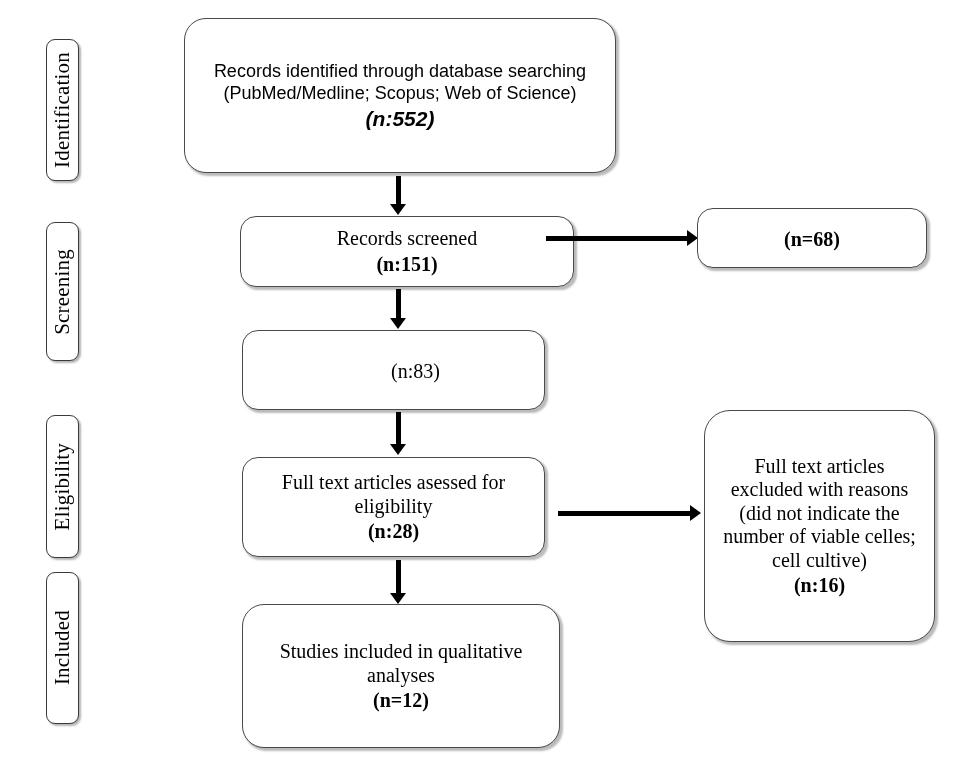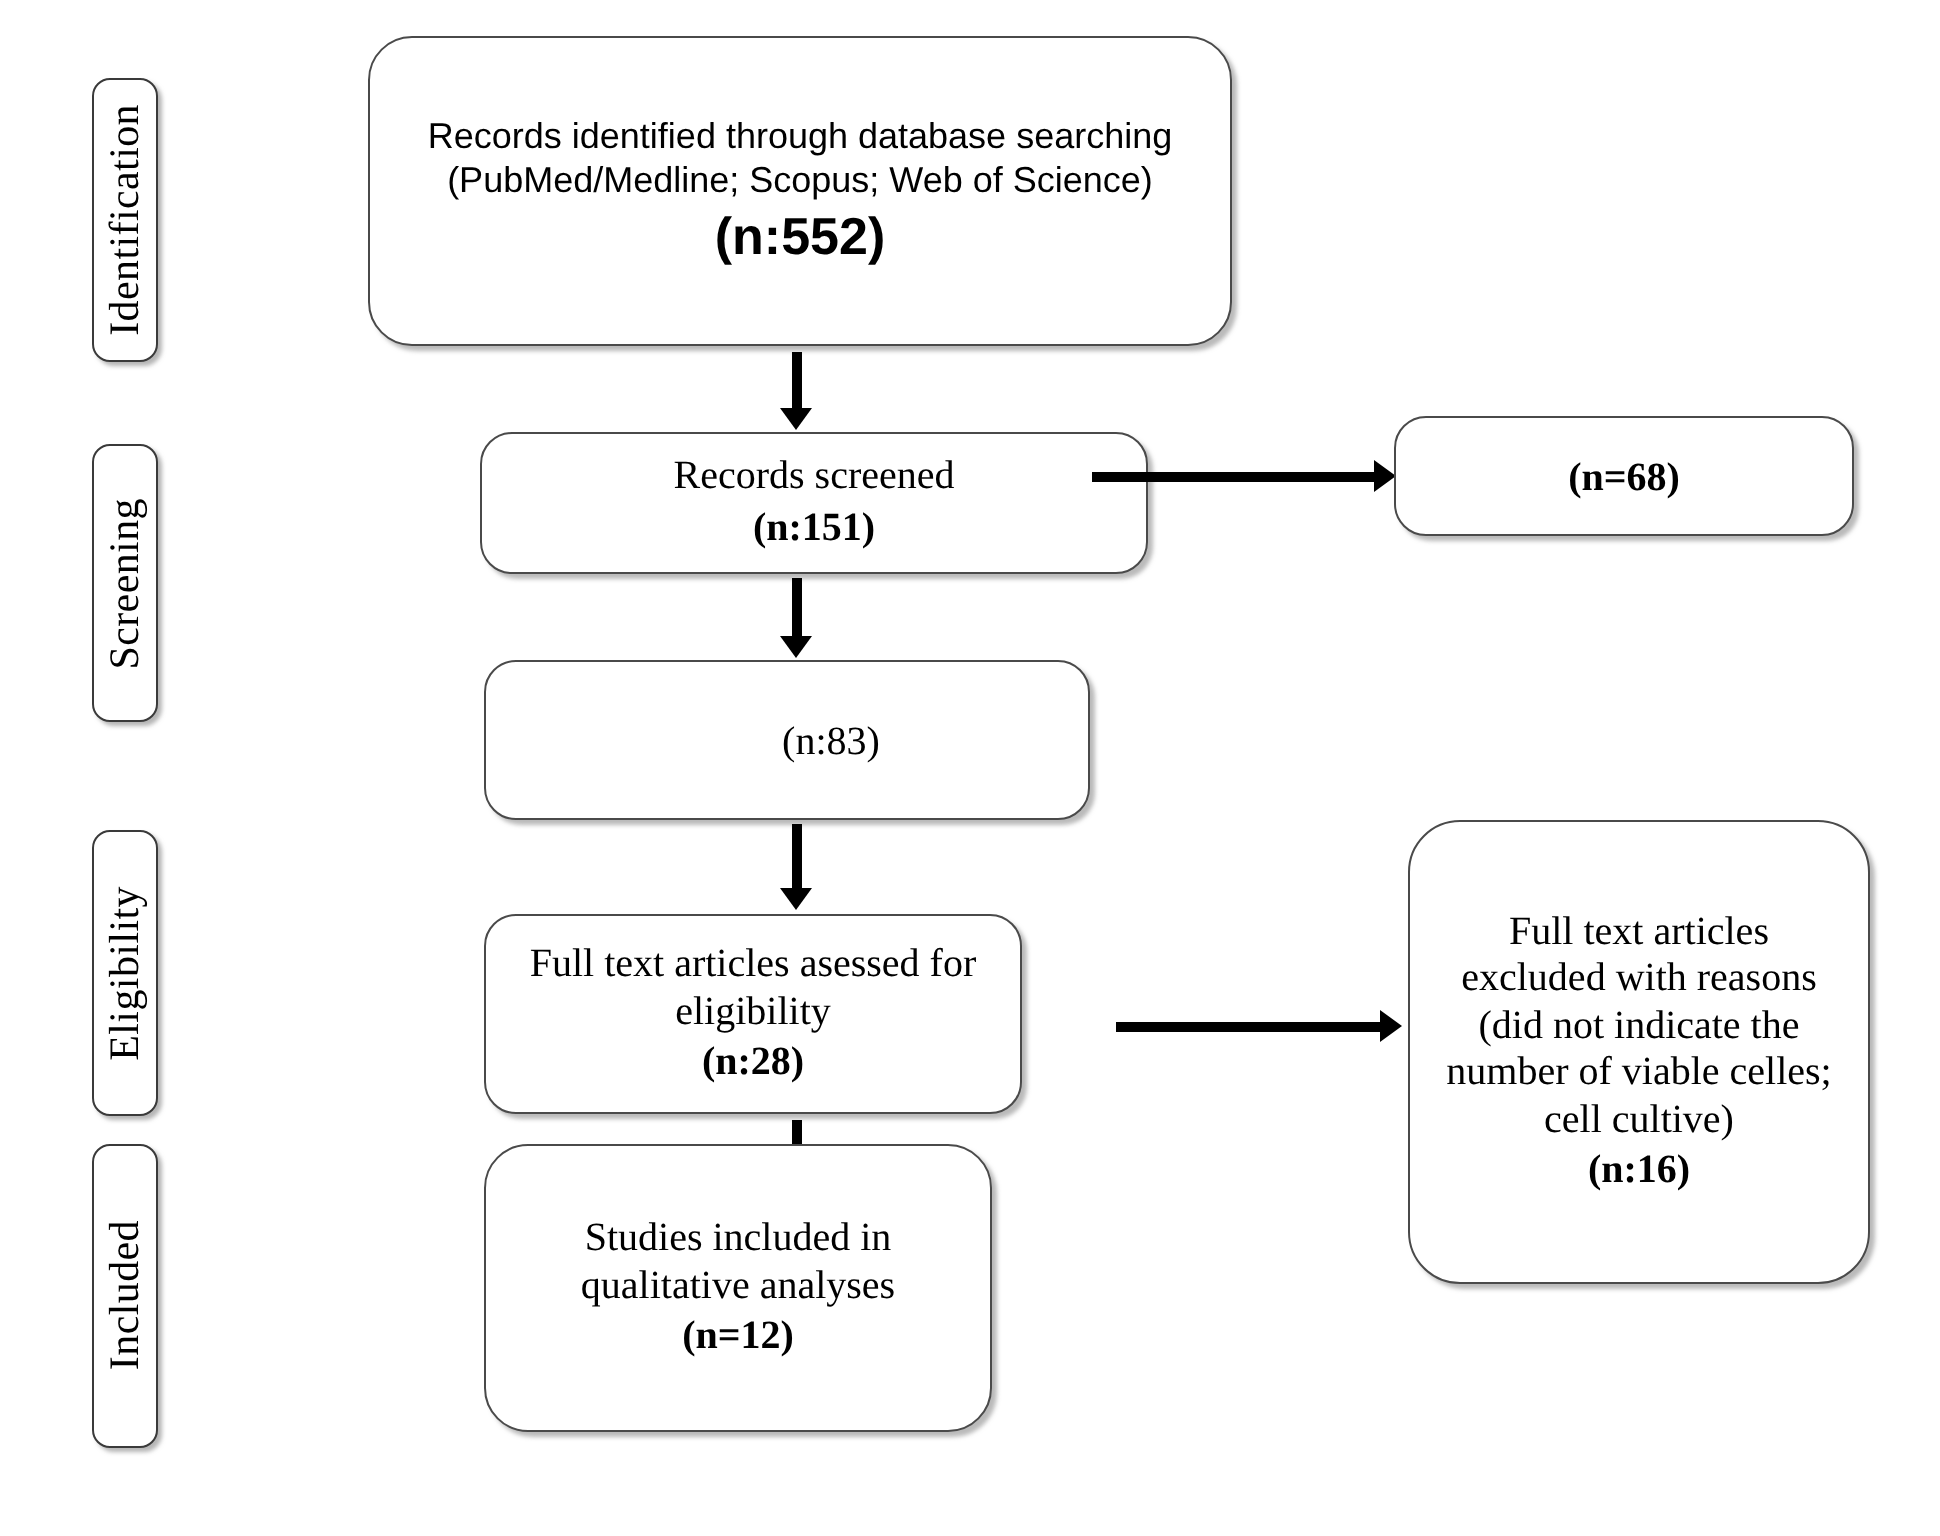--- a/index.html
+++ b/index.html
@@ -83,7 +83,8 @@
   }
   .flow-count.sans {
     font-family: "Liberation Sans", "DejaVu Sans", sans-serif;
-    font-size: 26px;
+    font-size: 21px;
+    font-style: italic;
   }
   .flow-count.plain {
     font-weight: normal;

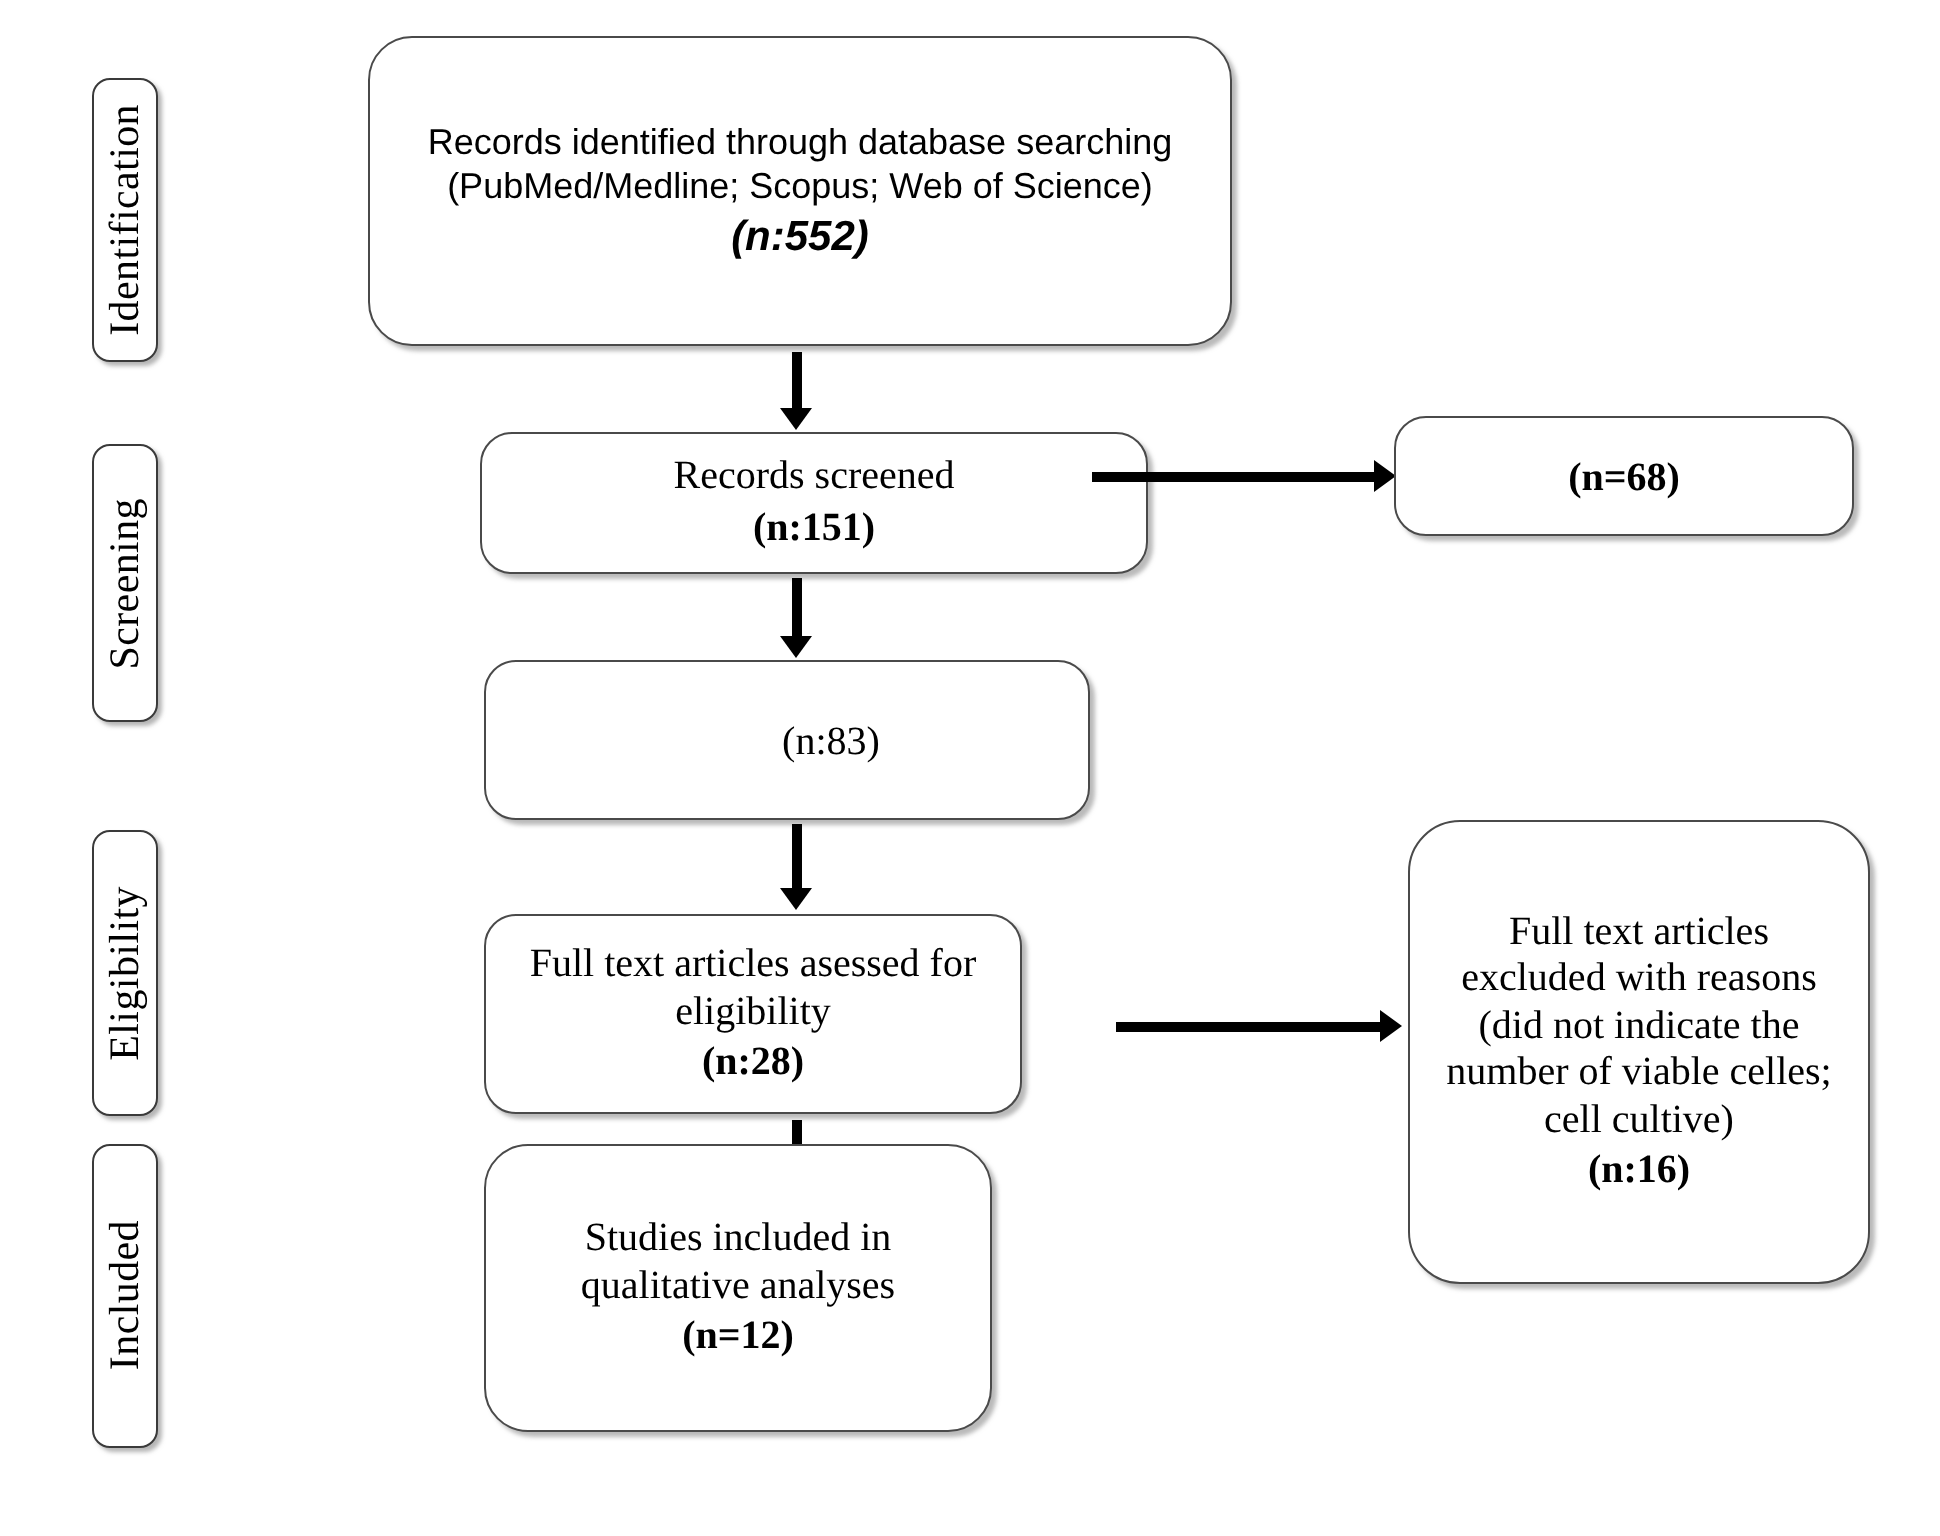--- a/index.html
+++ b/index.html
@@ -203,7 +203,7 @@
     <div class="head" style="top:32px;"></div>
   </div>
 
-  <div class="flow-box small" style="left:242px; top:457px; width:269px; height:100px;">
+  <div class="flow-box small" style="left:242px; top:457px; width:303px; height:100px;">
     <div class="flow-text">Full text articles asessed for eligibility</div>
     <div class="flow-count">(n:28)</div>
   </div>

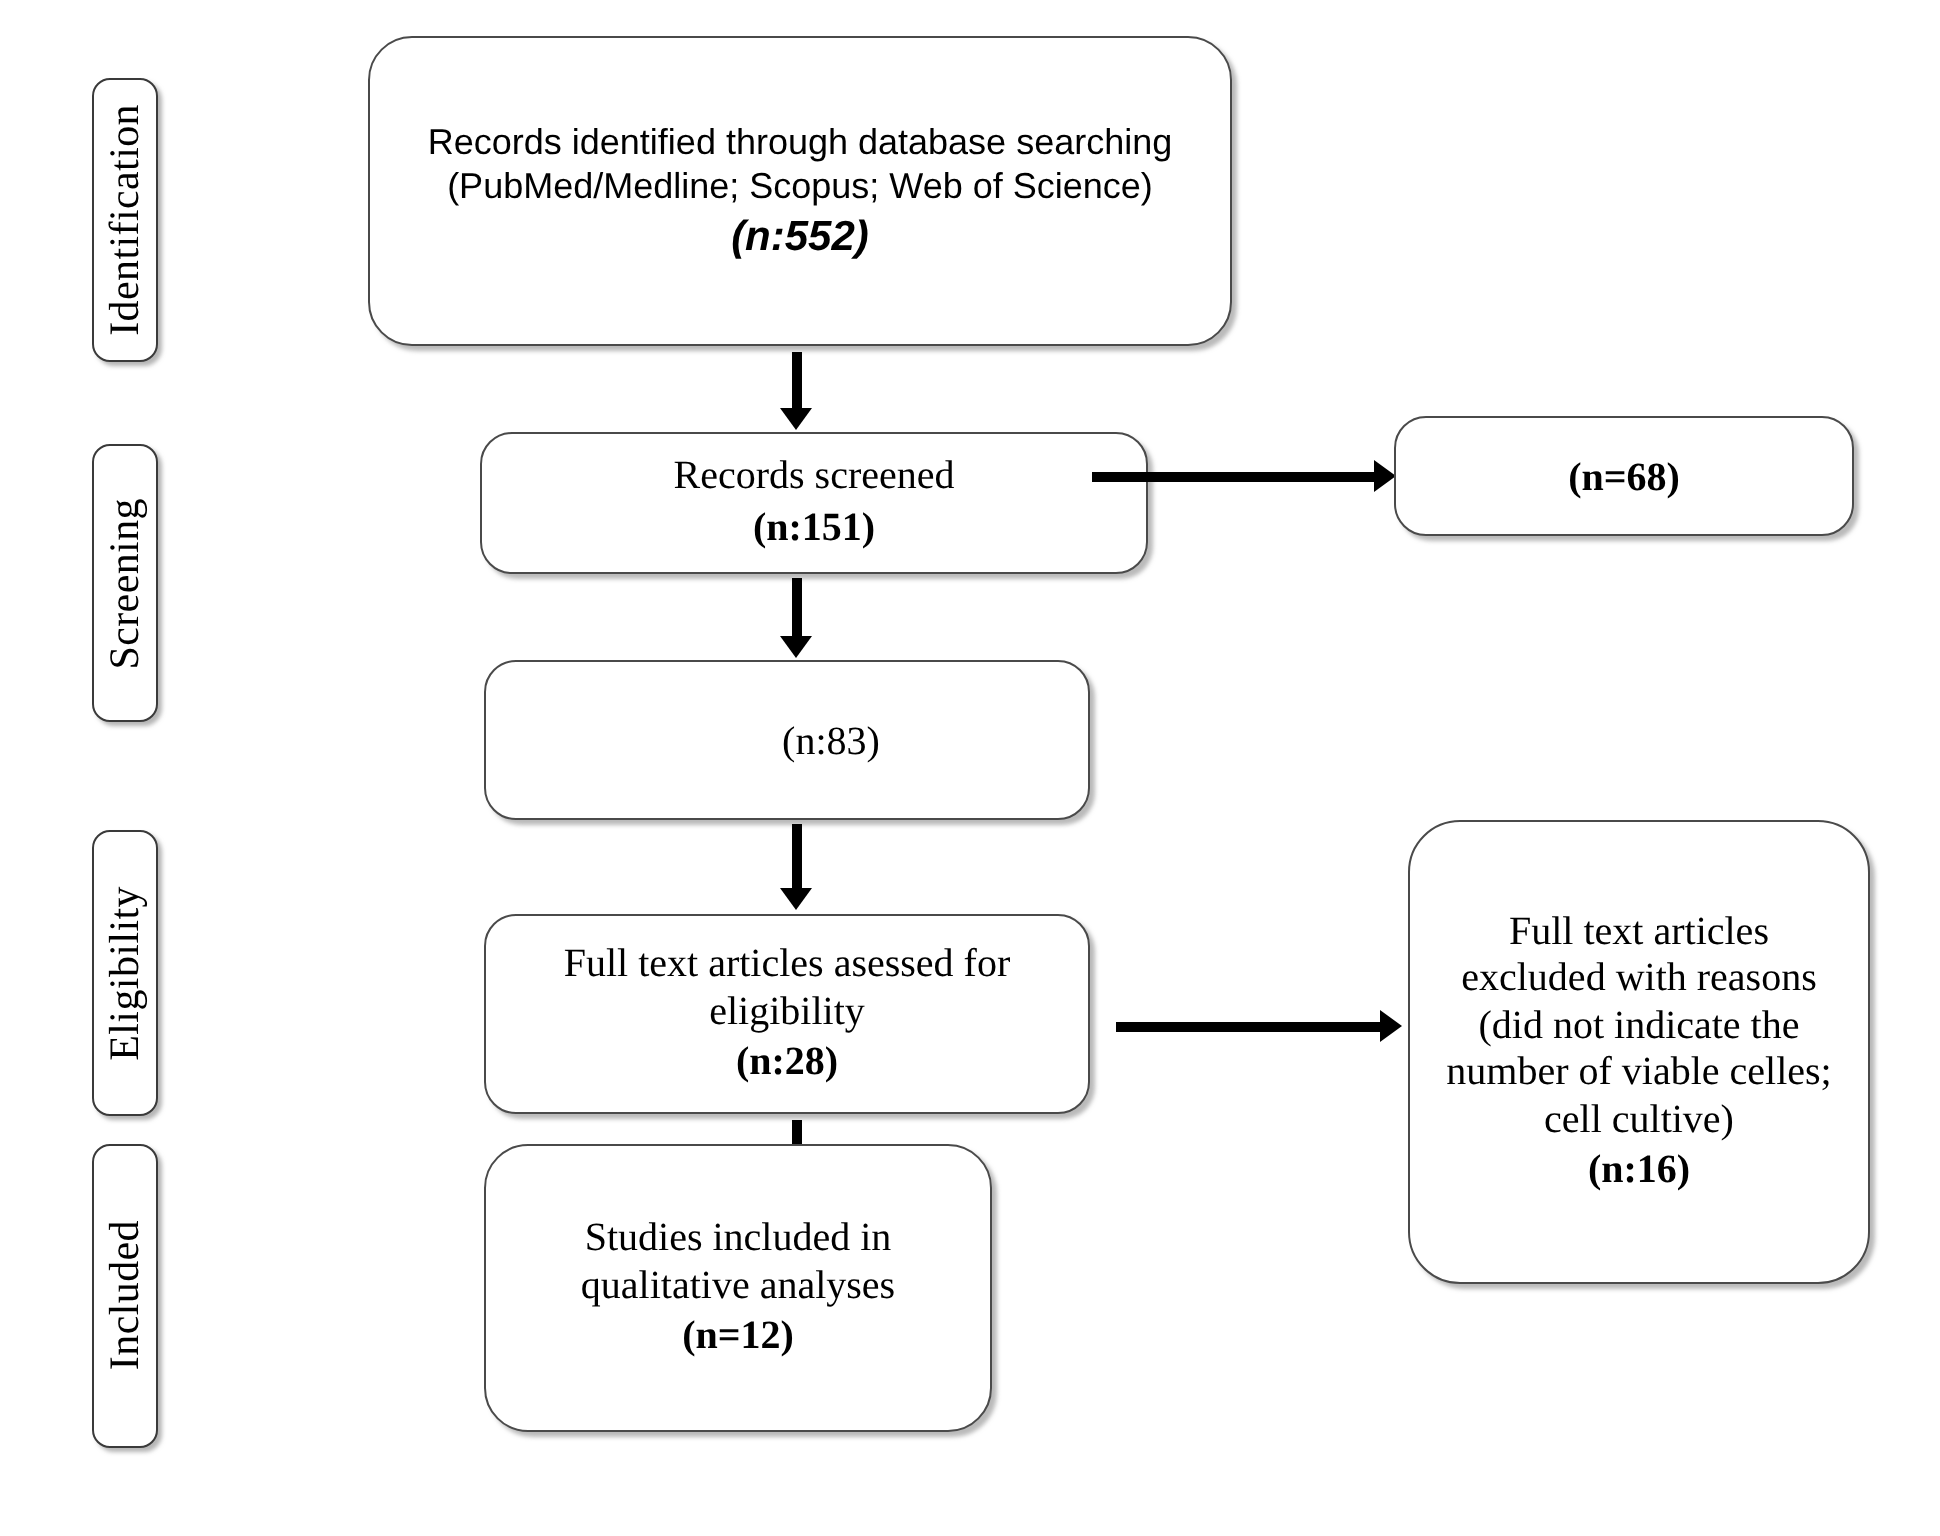--- a/index.html
+++ b/index.html
@@ -223,7 +223,7 @@
     <div class="head" style="top:33px;"></div>
   </div>
 
-  <div class="flow-box" style="left:242px; top:572px; width:254px; height:144px;">
+  <div class="flow-box" style="left:242px; top:604px; width:318px; height:144px;">
     <div class="flow-text">Studies included in qualitative analyses</div>
     <div class="flow-count">(n=12)</div>
   </div>

